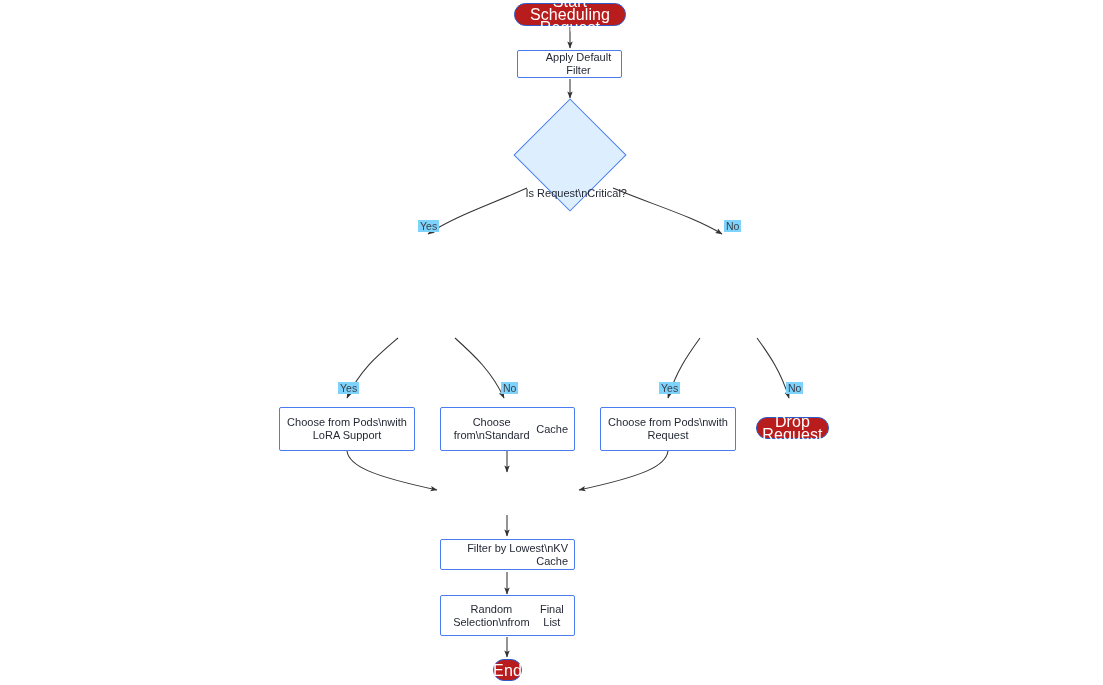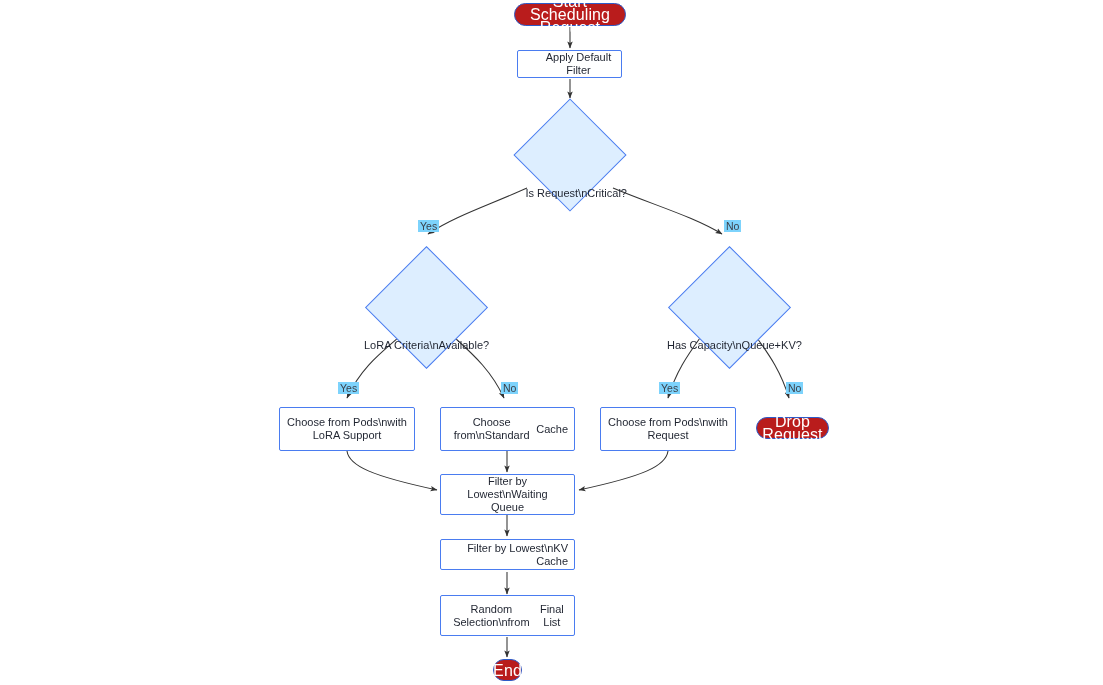--- a/index.html
+++ b/index.html
@@ -133,10 +133,6 @@
     <div class="diamond-label">Is Request\nCritical?</div>
   </div>
 
-  <div class="diamond-wrap" style="left:364px; top:245px; width:124px; height:124px;">
-    <div class="diamond-shape" style="width:87px; height:87px; margin-left:-43.5px; margin-top:-43.5px; transform:rotate(45deg);"></div>
-    <div class="diamond-label">LoRA Criteria\nAvailable?</div>
-  </div>
 
   <div class="diamond-wrap" style="left:667px; top:245px; width:124px; height:124px;">
     <div class="diamond-shape" style="width:87px; height:87px; margin-left:-43.5px; margin-top:-43.5px; transform:rotate(45deg);"></div>

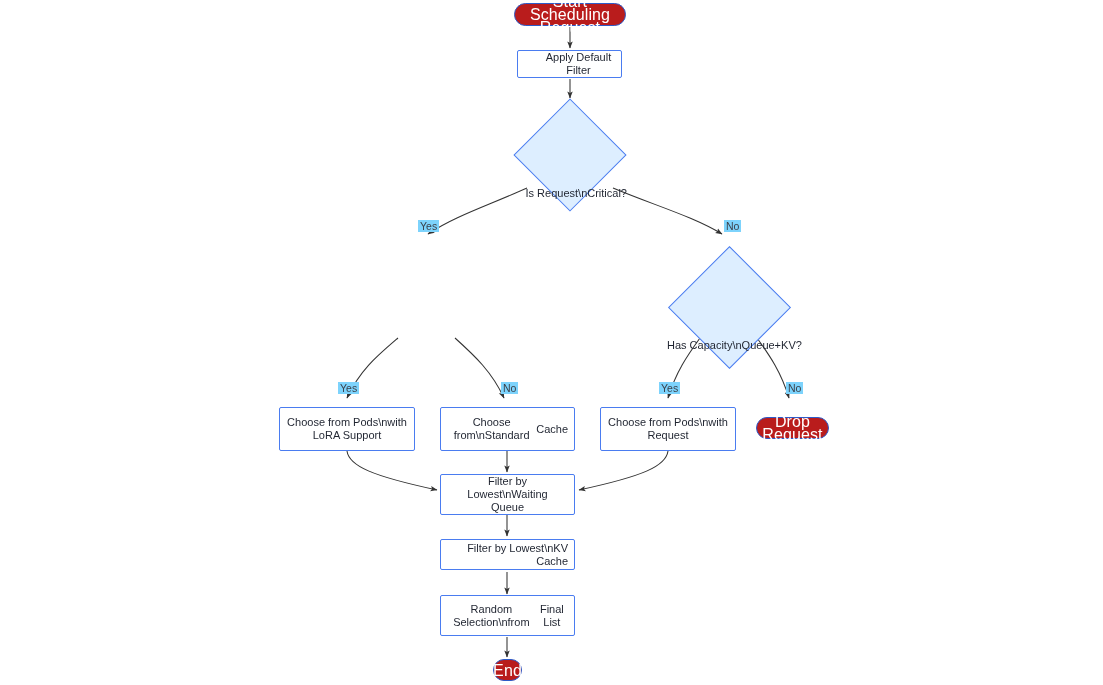--- a/index.html
+++ b/index.html
@@ -134,10 +134,6 @@
   </div>
 
 
-  <div class="diamond-wrap" style="left:667px; top:245px; width:124px; height:124px;">
-    <div class="diamond-shape" style="width:87px; height:87px; margin-left:-43.5px; margin-top:-43.5px; transform:rotate(45deg);"></div>
-    <div class="diamond-label">Has Capacity\nQueue+KV?</div>
-  </div>
 
   <div class="node process" style="left:279px; top:407px; width:136px; height:44px; flex-direction:column;">
     <span class="nline">Choose from Pods\nwith</span>

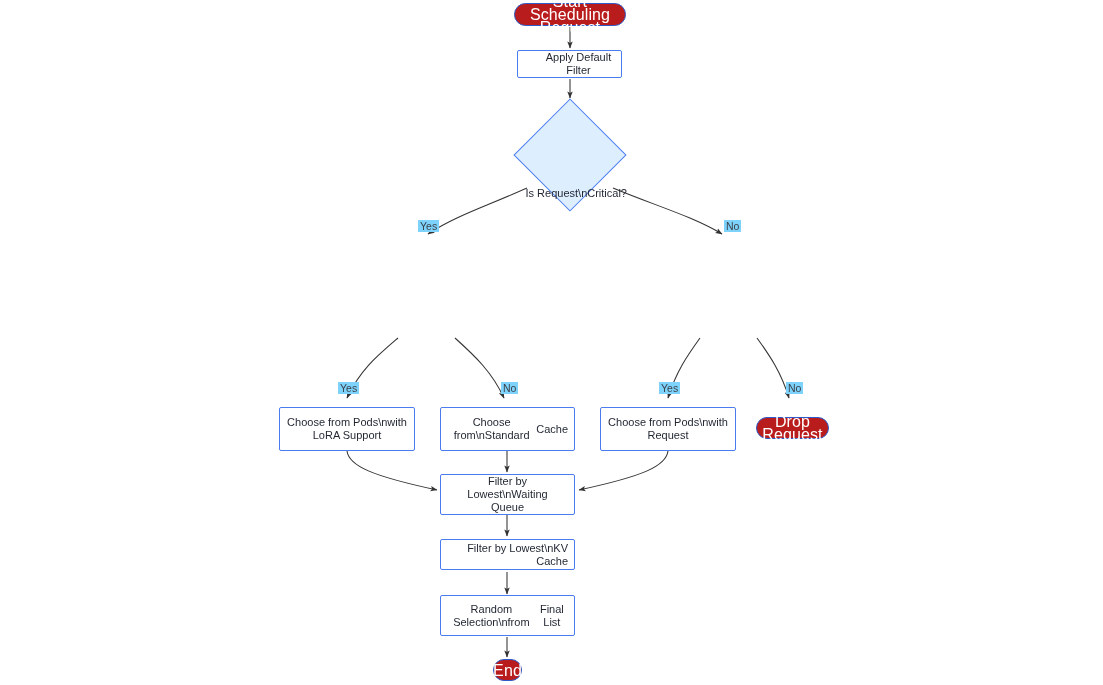--- a/index.html
+++ b/index.html
@@ -154,10 +154,6 @@
     <span>Drop Request</span>
   </div>
 
-  <div class="node process" style="left:440px; top:474px; width:135px; height:41px; flex-direction:column;">
-    <span class="nline">Filter by Lowest\nWaiting</span>
-    <span class="nline">Queue</span>
-  </div>
 
   <div class="node process" style="left:440px; top:539px; width:135px; height:31px;text-align:right;">
     <span>Filter by Lowest\nKV Cache</span>

